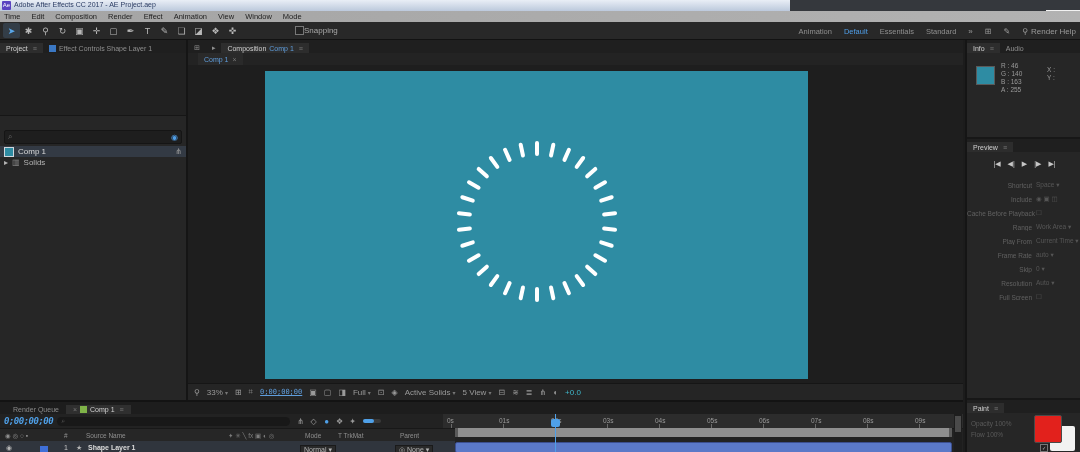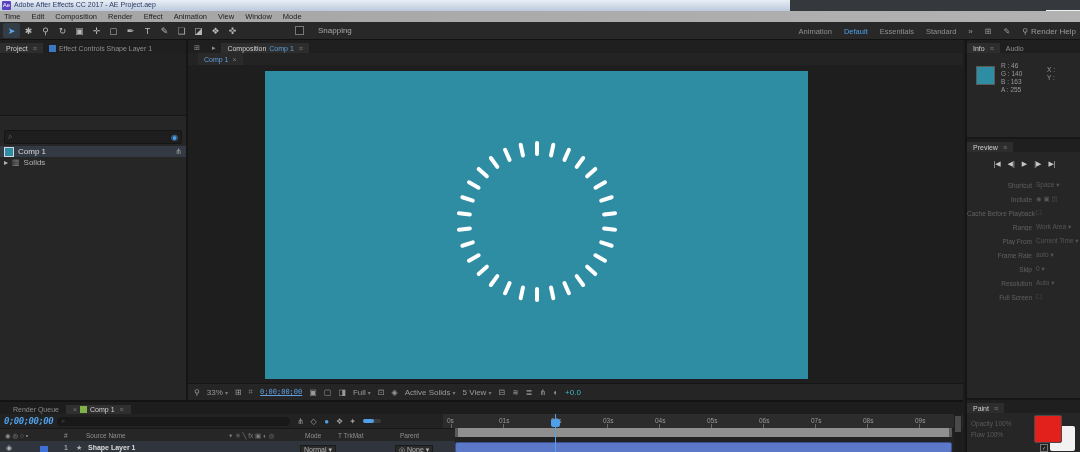--- a/index.html
+++ b/index.html
@@ -22,7 +22,7 @@
            display:flex;align-items:center;box-sizing:border-box;padding-left:3px;}
   .tool{width:17px;height:15px;display:flex;align-items:center;justify-content:center;color:#b8b8b8;font-size:9px;}
   .tool.active{color:#59a7ea;background:#333d47;border-radius:2px;}
-  .snap{display:flex;gap:14px;margin-left:54px;color:#a8a8a8;}
+  .snap{display:flex;gap:0;margin-left:54px;color:#a8a8a8;}
   .snap .box{width:7px;height:7px;border:1px solid #777;background:#222;}
   .ws-area{position:absolute;right:4px;top:0;height:18px;display:flex;align-items:center;gap:12px;}
   .ws{color:#8f8f8f;font-size:7.5px;}

